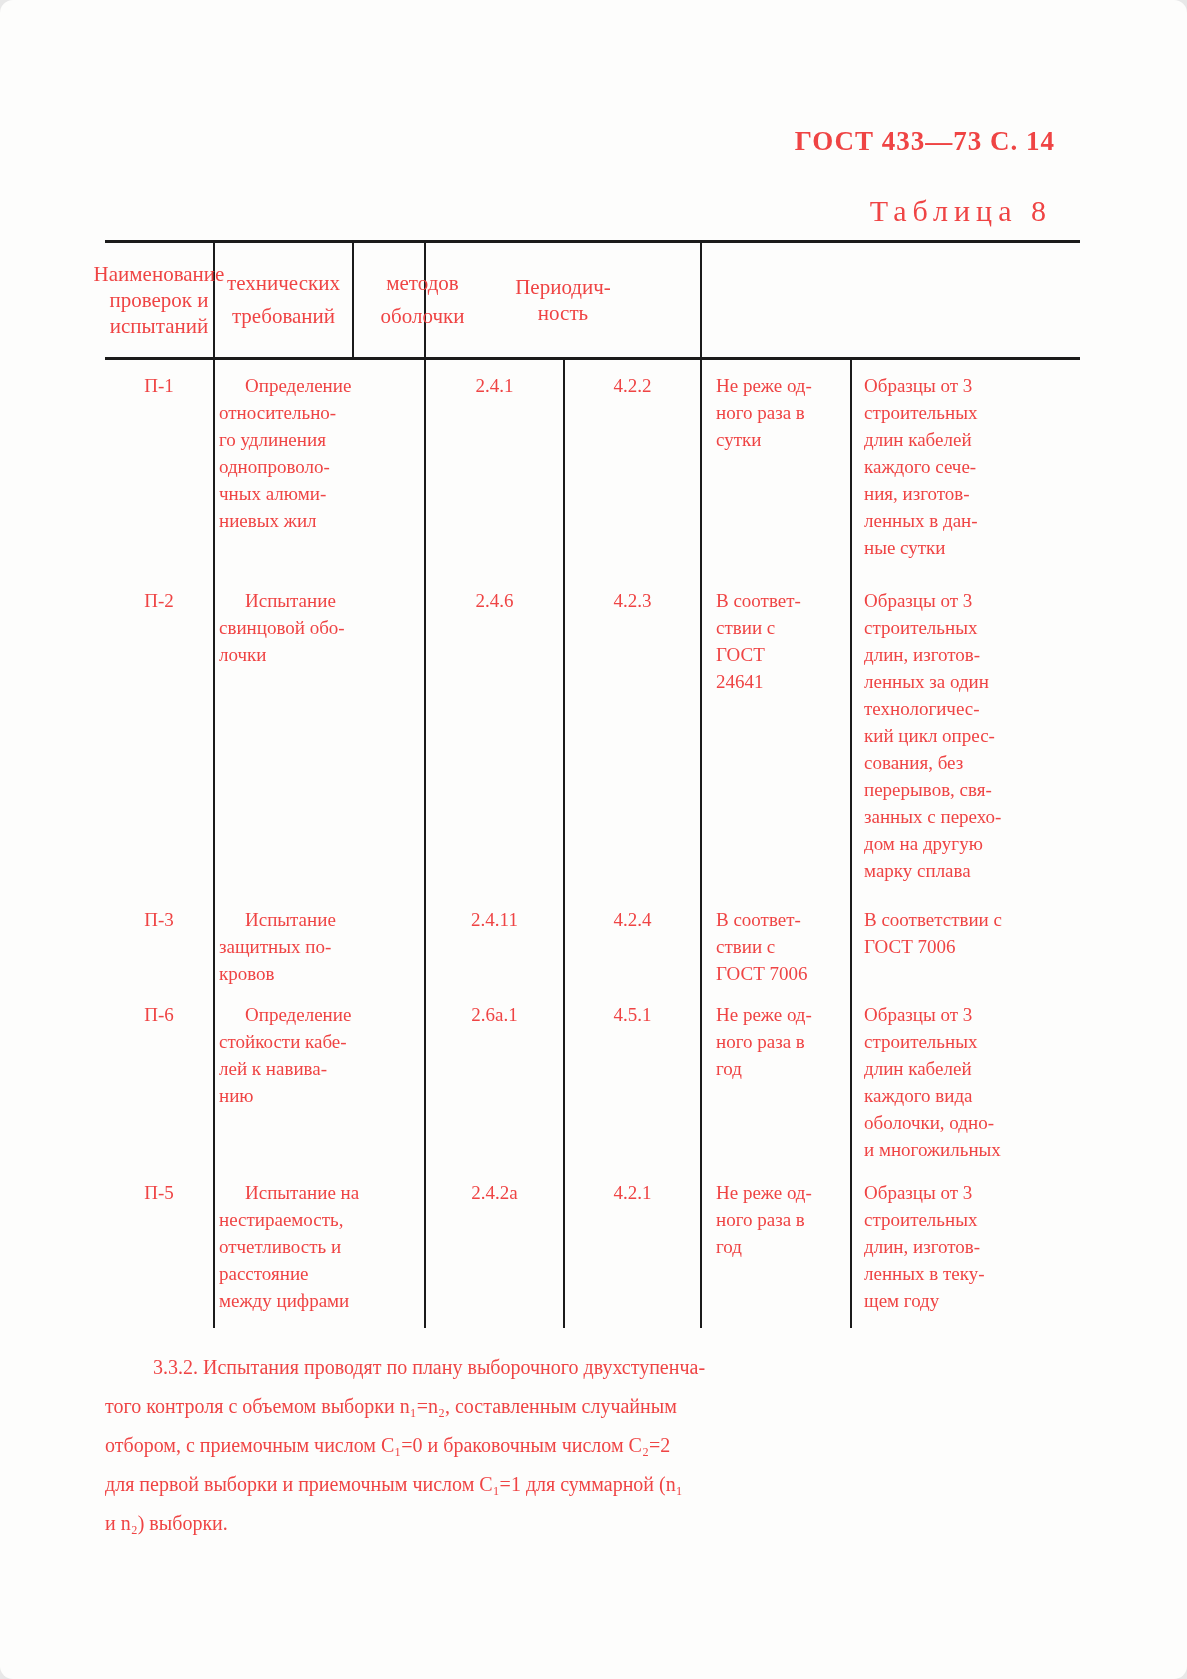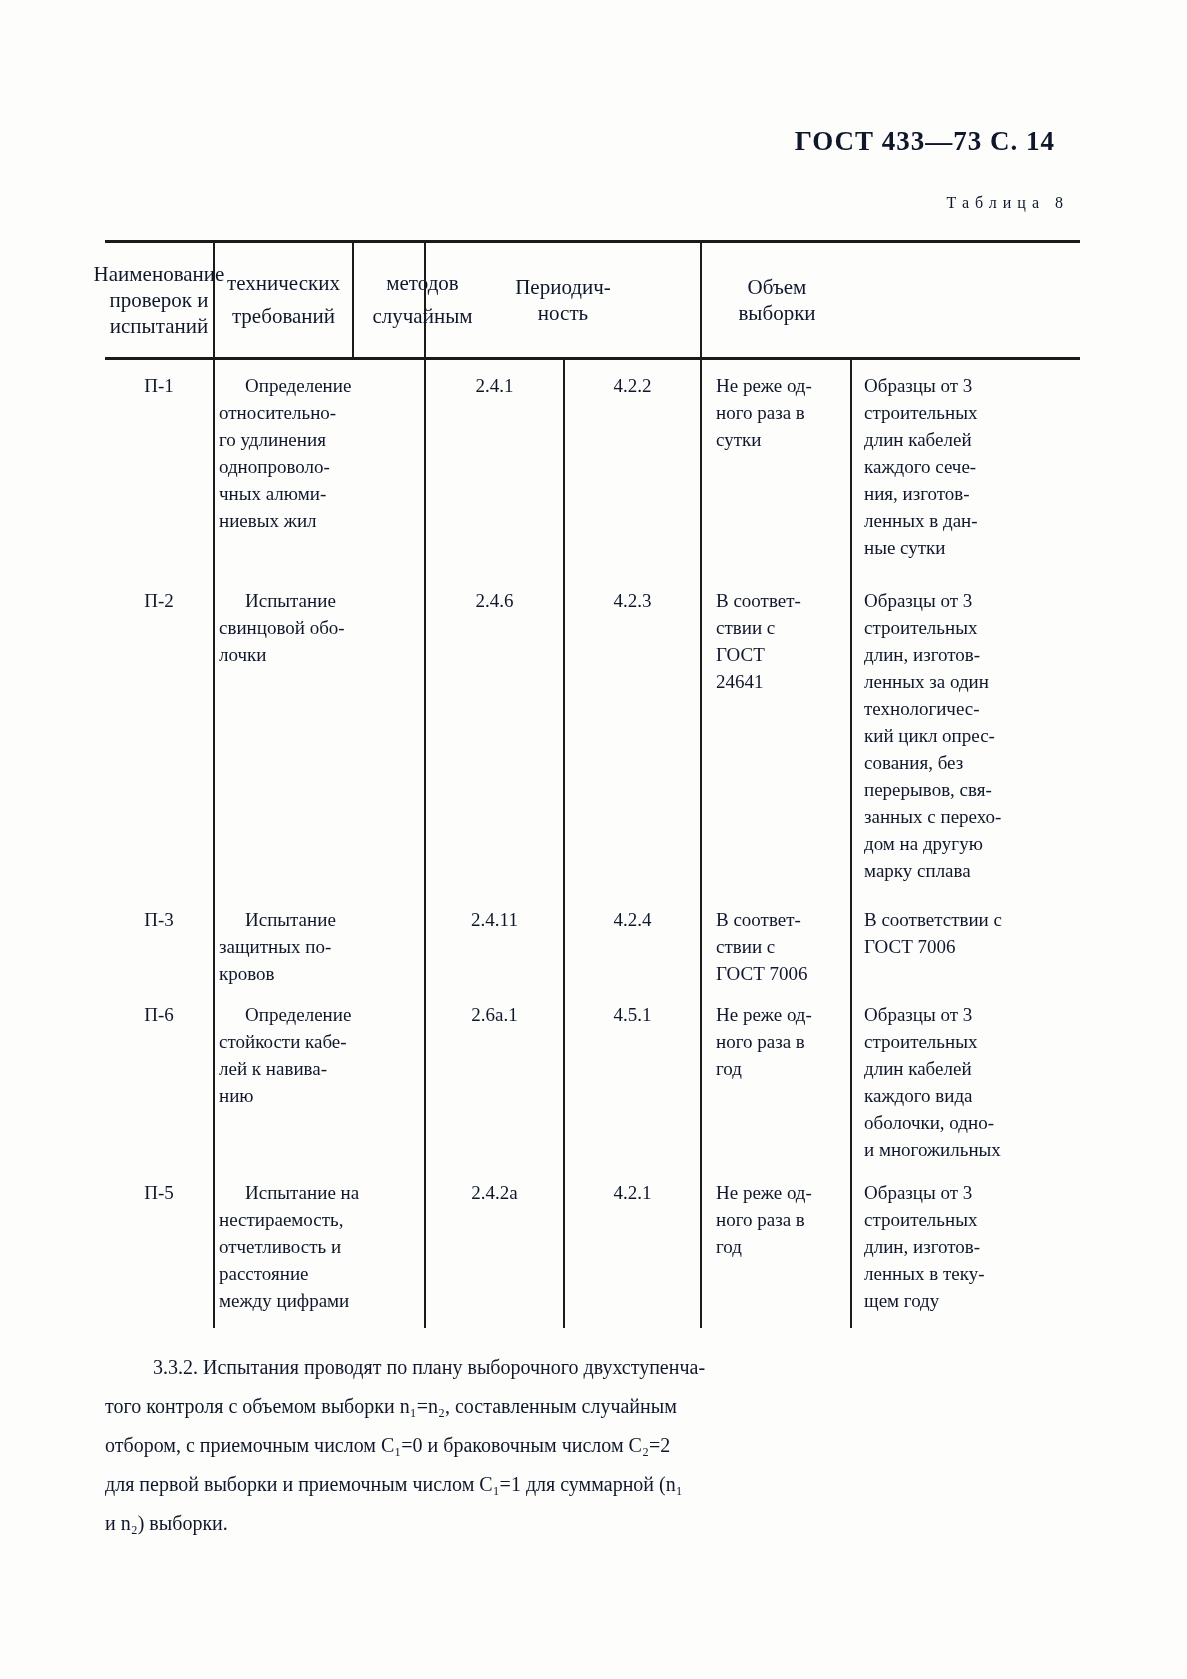--- a/index.html
+++ b/index.html
@@ -13,9 +13,10 @@
     height: 1679px;
     margin: 0 auto;
     background: #fdfdfc;
-    color: #0f172a;
+    color: #ef4444;
     font-family: "Liberation Serif", "DejaVu Serif", serif;
     overflow: hidden;
+    border-radius: 13px;
   }
   .doc-ref {
     position: absolute;

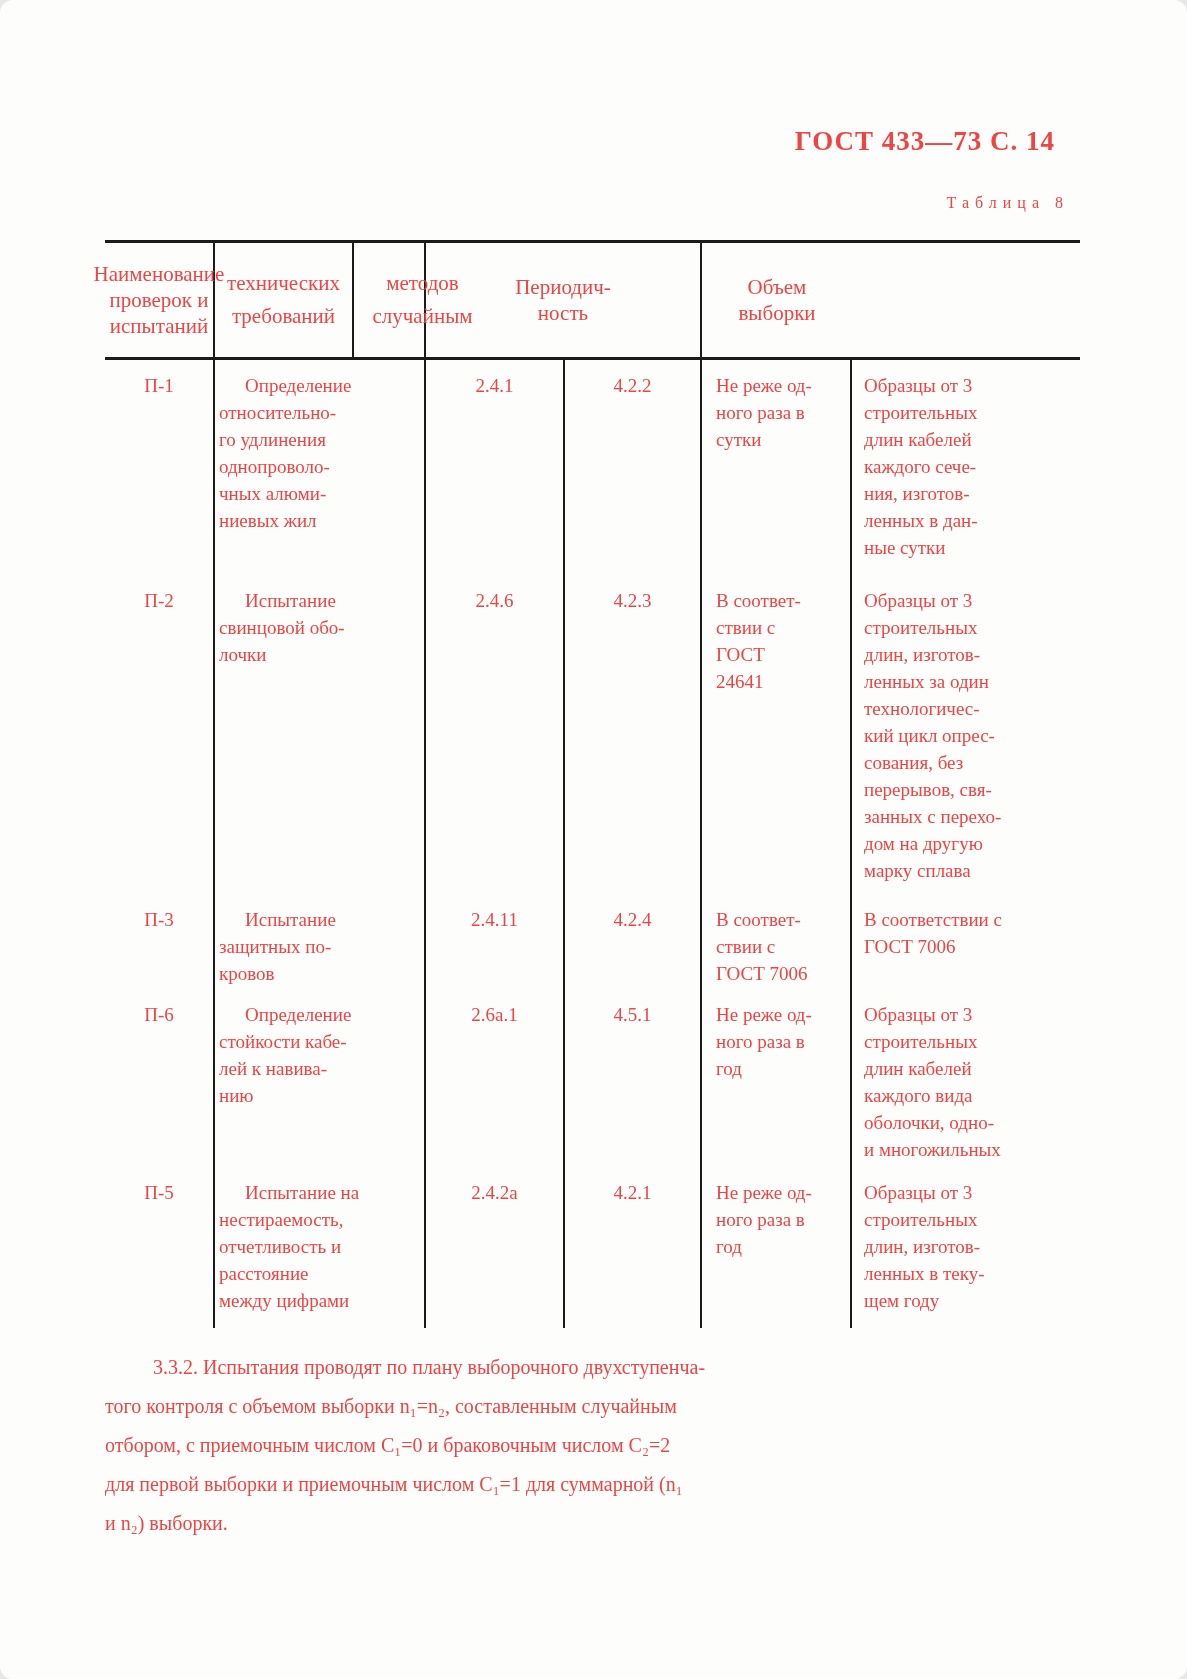--- a/index.html
+++ b/index.html
@@ -30,8 +30,8 @@
   .table-caption {
     position: absolute;
     top: 194px;
-    right: 118px;
-    font-size: 16px;
+    right: 135px;
+    font-size: 30px;
     letter-spacing: 6px;
     white-space: nowrap;
   }

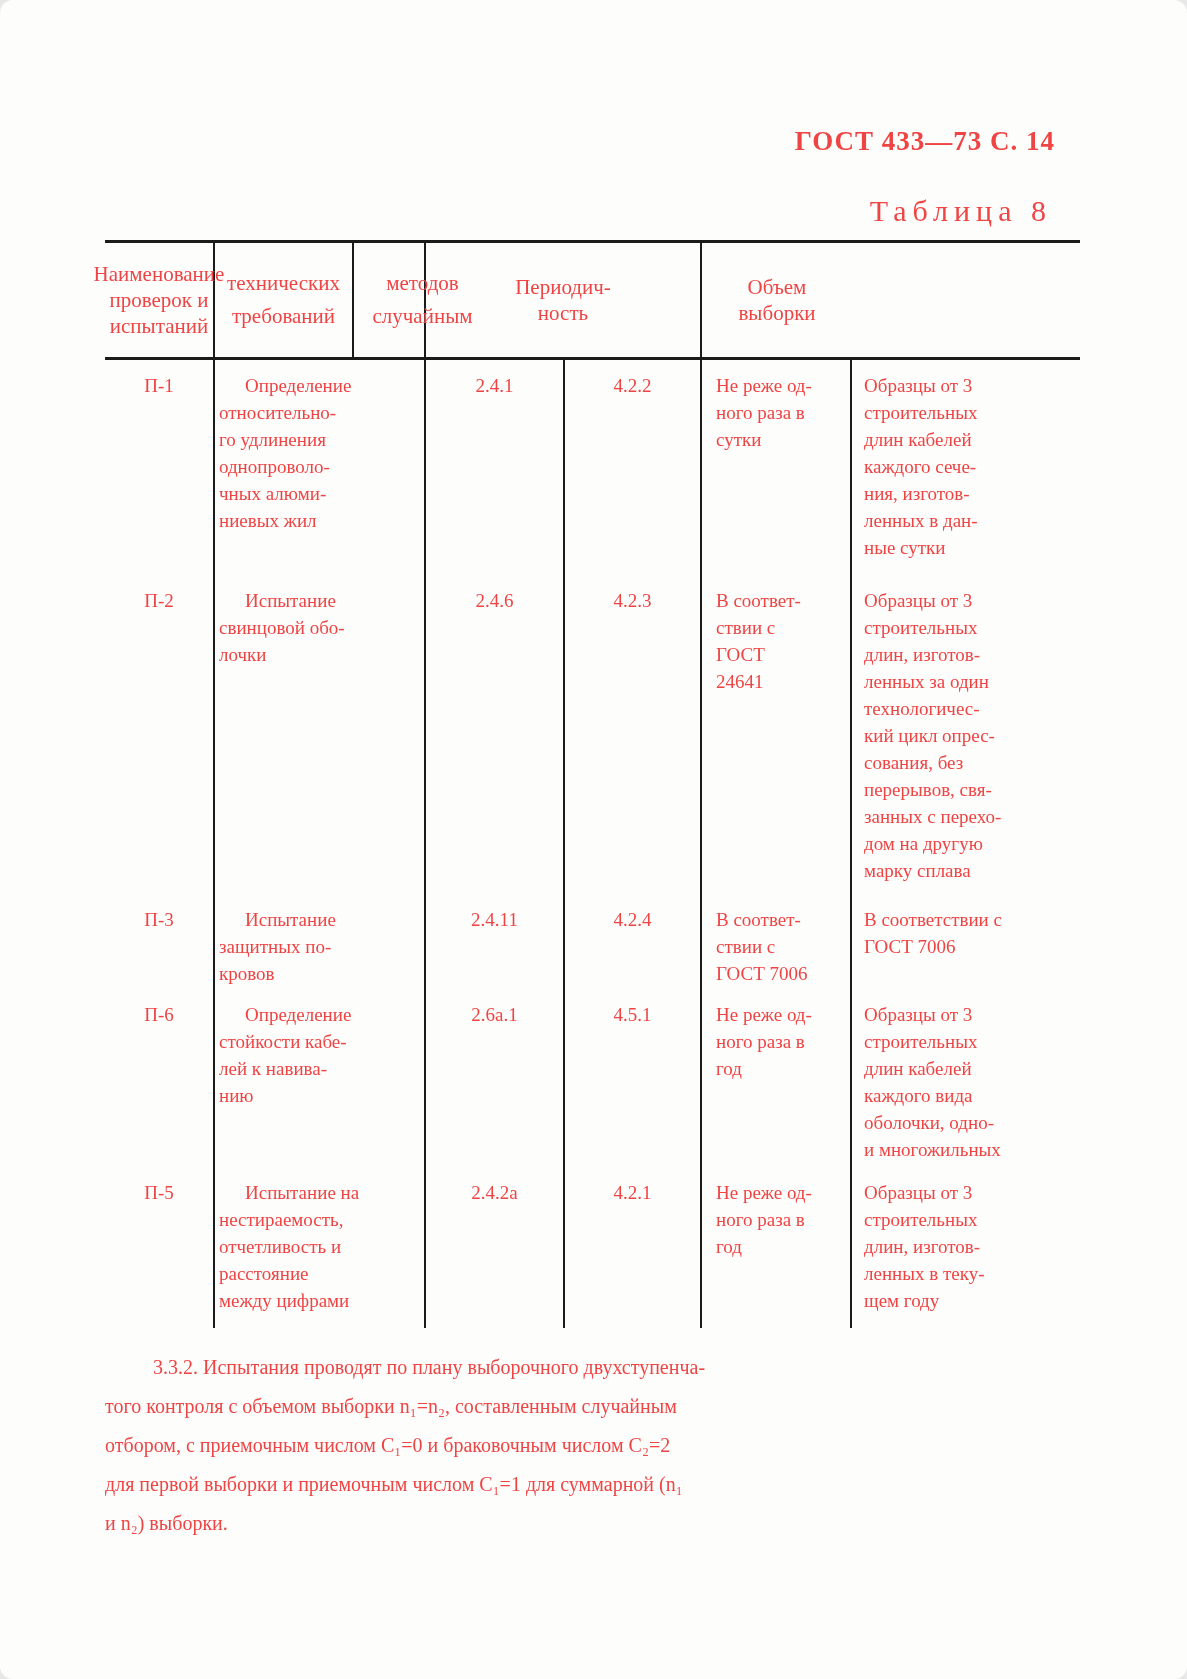--- a/index.html
+++ b/index.html
@@ -146,7 +146,7 @@
           <div class="punkt-sub b-right">технических
 требований</div>
           <div class="punkt-sub">методов
-случайным</div>
+оболочки</div>
         </div>
       </div>
       <div class="h-cell b-right">Периодич-

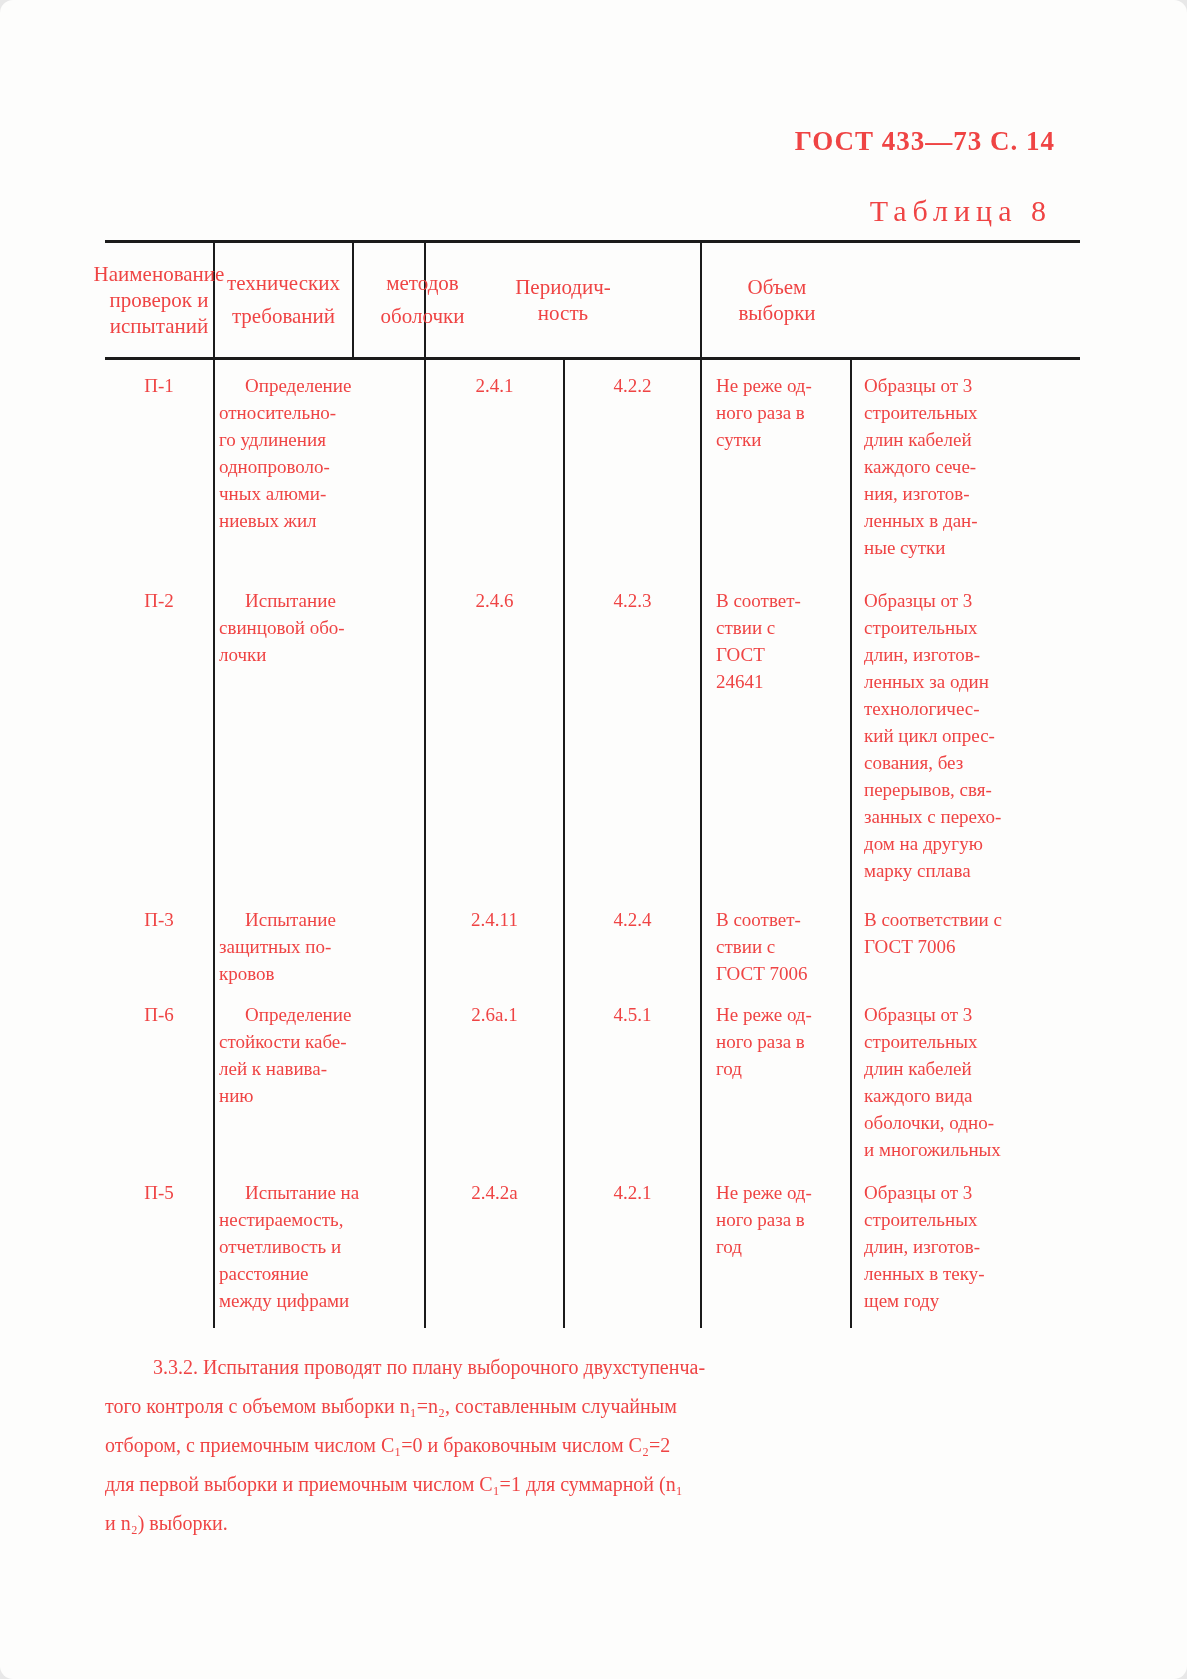--- a/index.html
+++ b/index.html
@@ -151,8 +151,6 @@
       </div>
       <div class="h-cell b-right">Периодич-
 ность</div>
-      <div class="h-cell">Объем
-выборки</div>
     </div>
 
     <div class="t-body">

